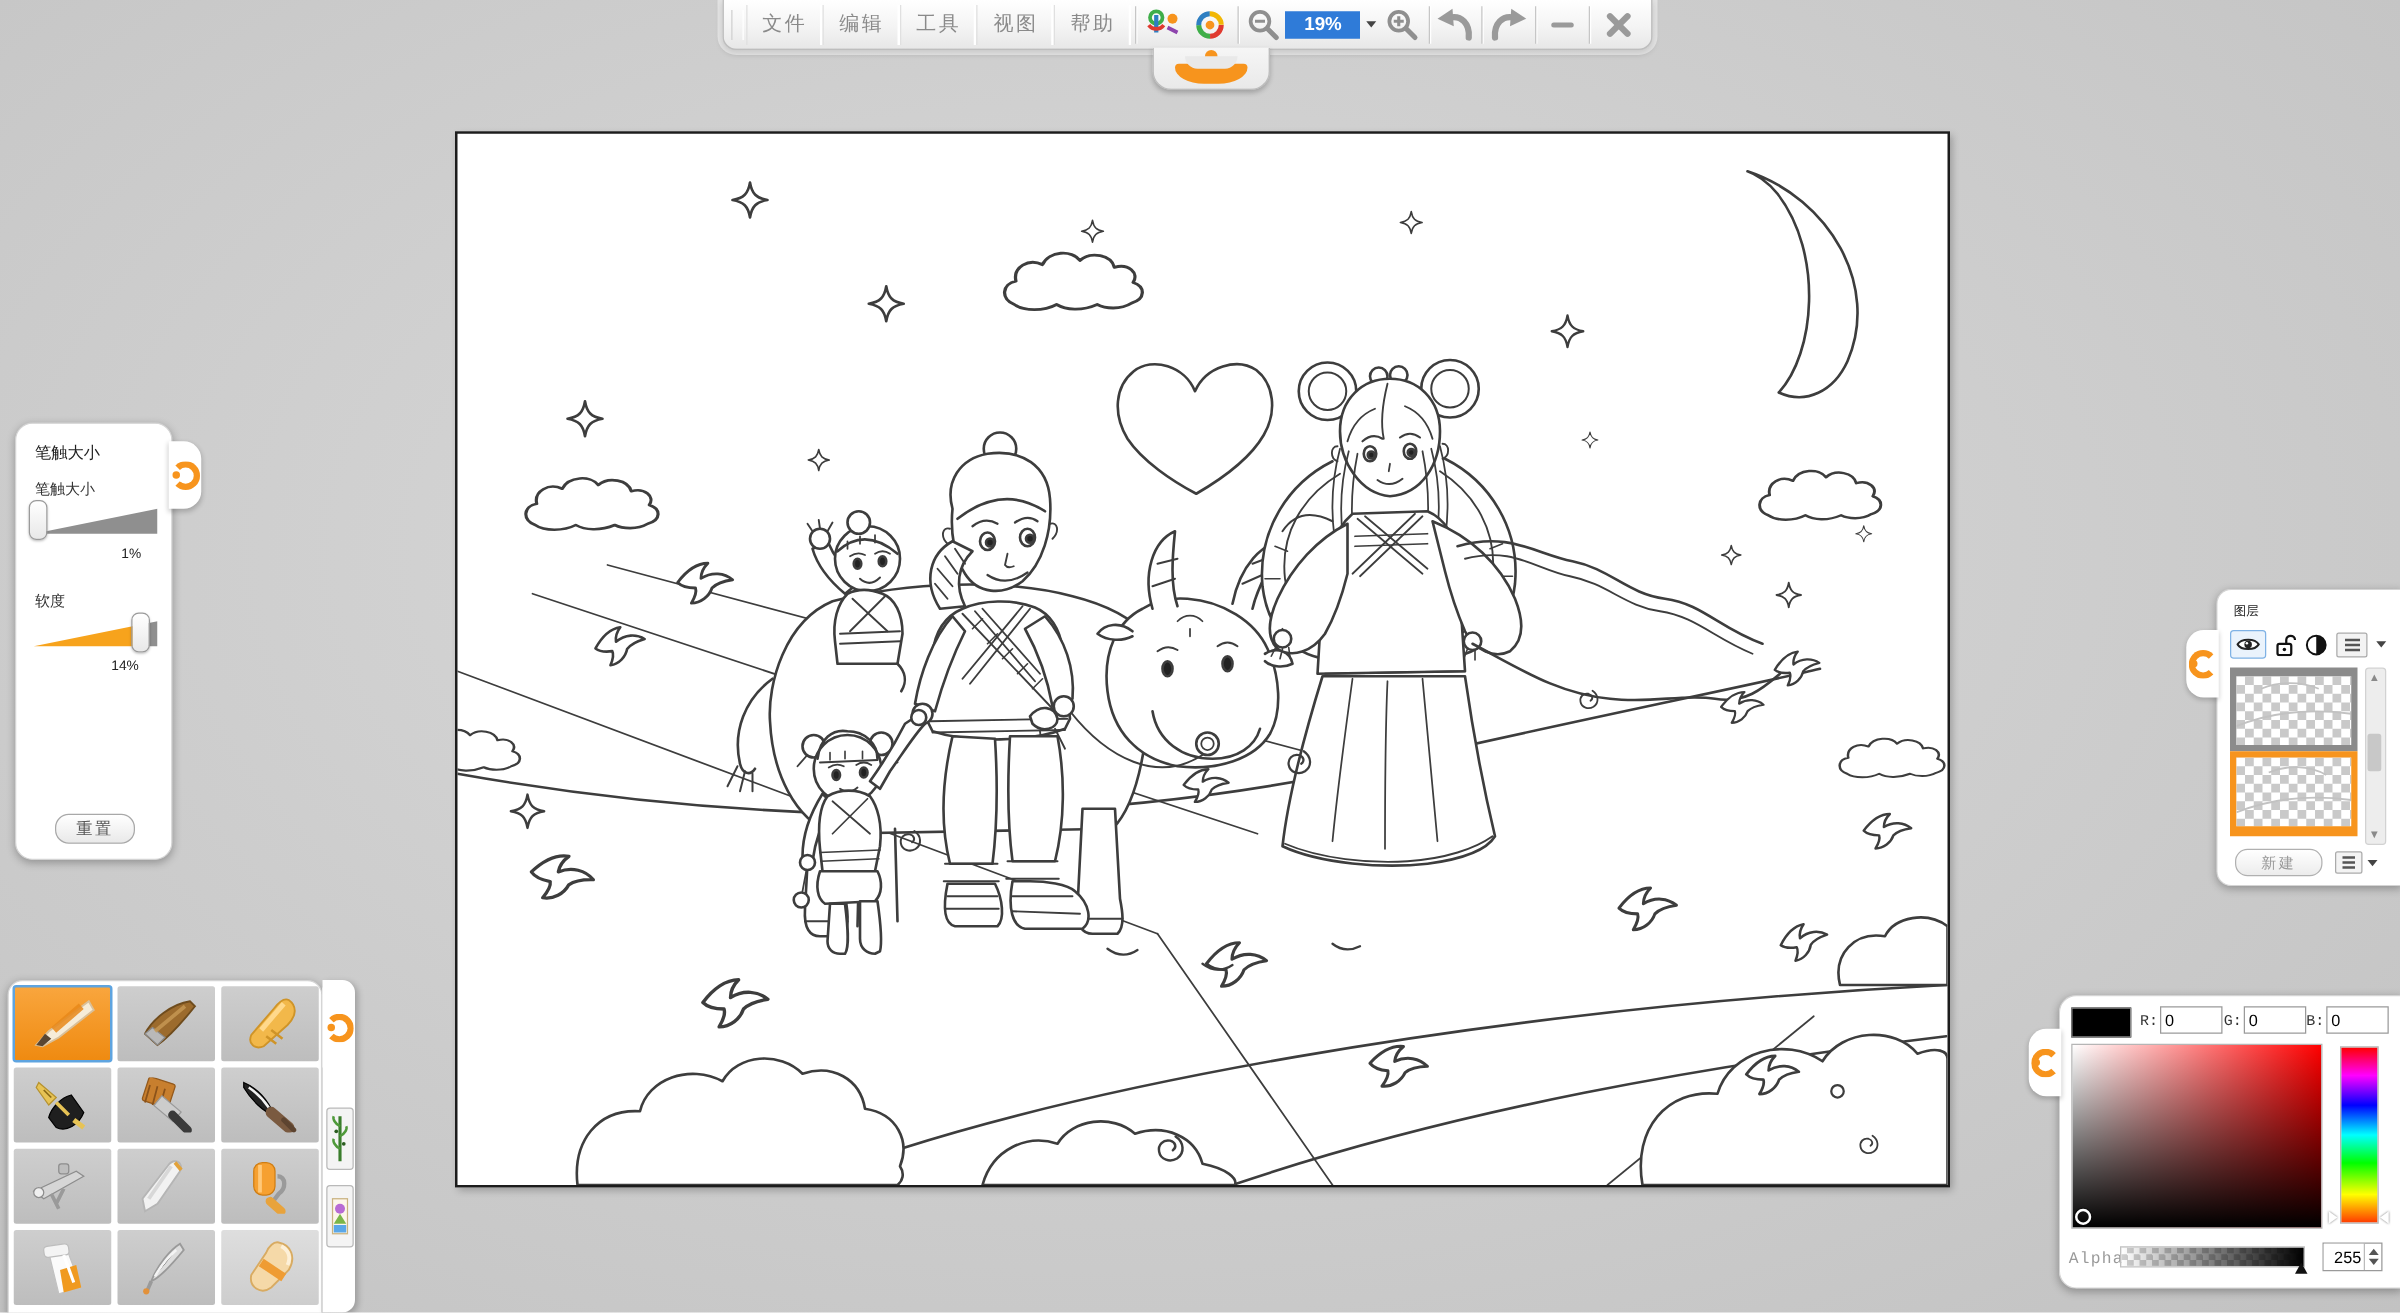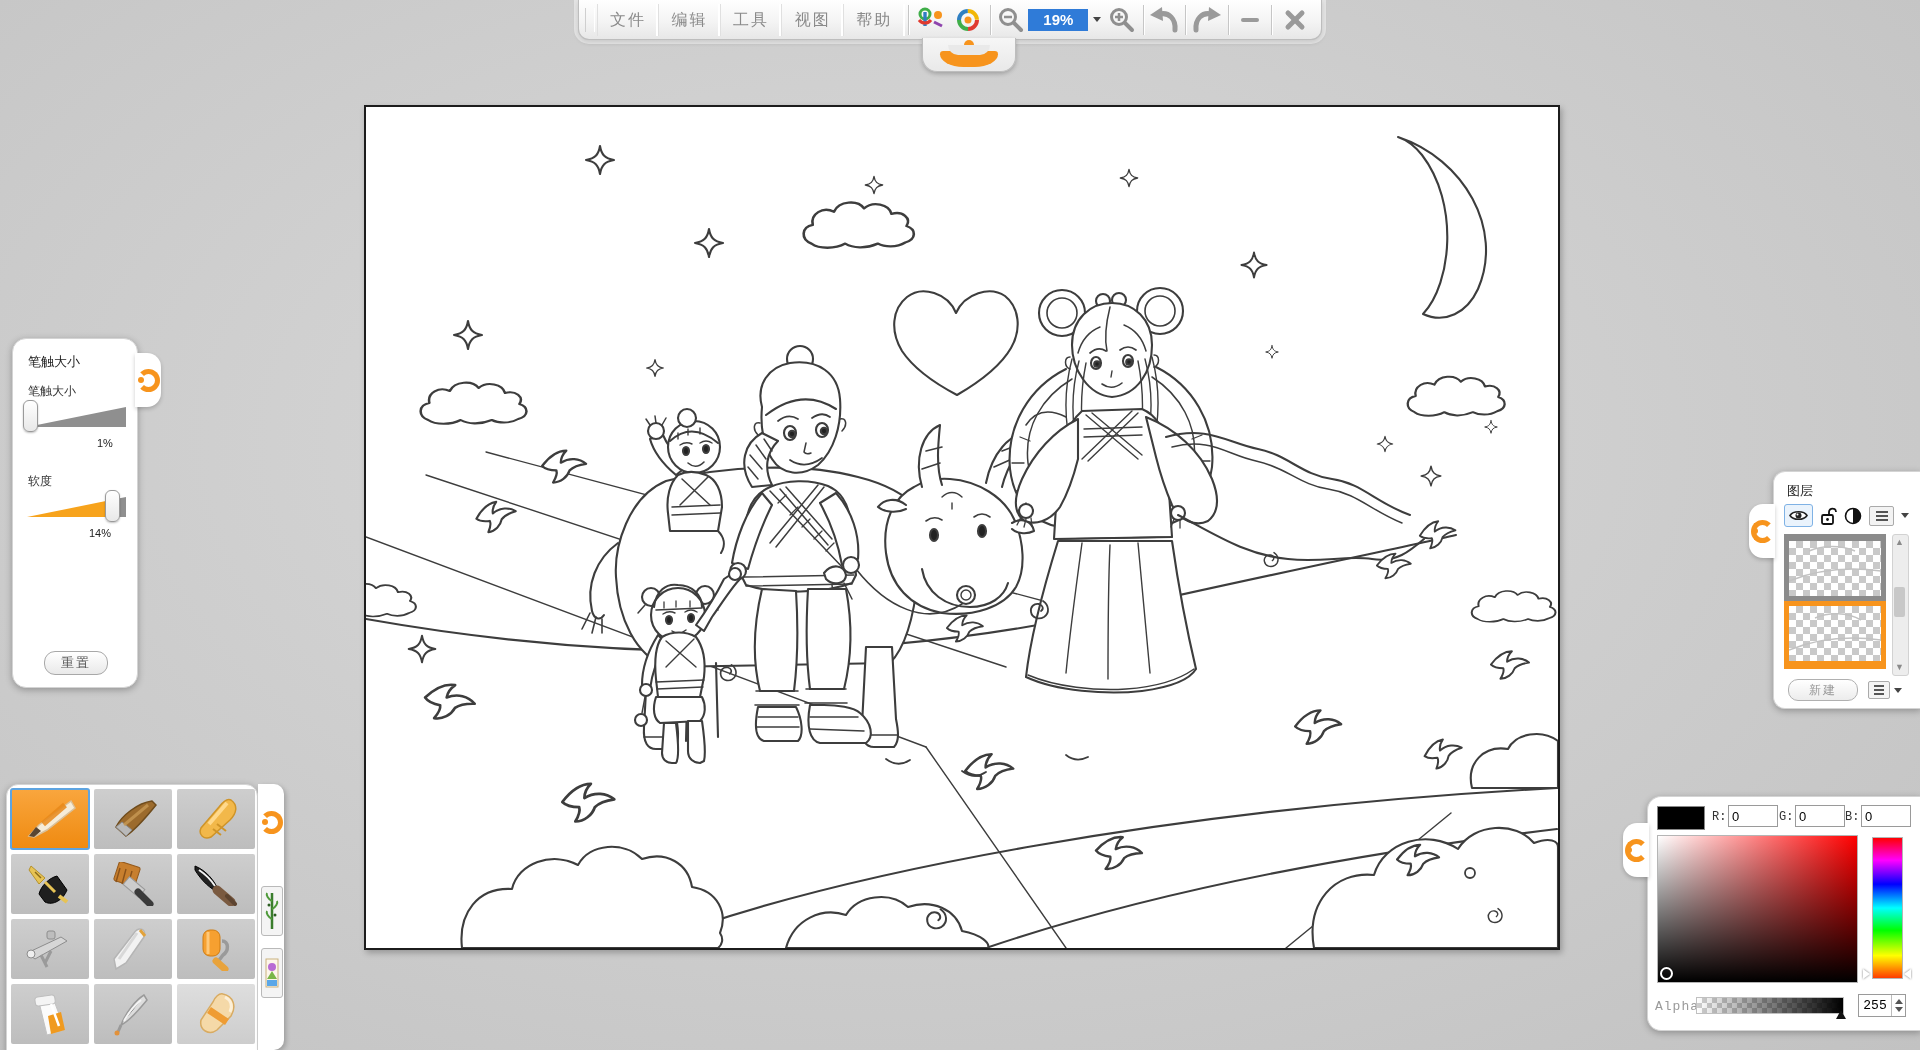--- a/index.html
+++ b/index.html
@@ -82,7 +82,7 @@
   
   .layers-panel{left:1773px;top:471px;width:147px;height:236px;border-radius:12px 0 0 12px;border-right:none;}
   .layers-panel .handle-tab{left:-25px;top:32px;border-radius:14px 0 0 14px;}
-  .lp-title{position:absolute;left:13px;top:10px;font-size:13px;color:#222;}
+  .lp-title{position:absolute;left:13px;top:10px;font-size:10px;color:#222;}
   .lp-iconrow{position:absolute;left:10px;top:32px;display:flex;align-items:center;gap:7px;}
   .eye-btn{width:27px;height:21px;border:1px solid #7fb2e5;background:#eaf3fc;border-radius:3px;display:flex;align-items:center;justify-content:center;}
   .flat-ic{display:flex;align-items:center;justify-content:center;}

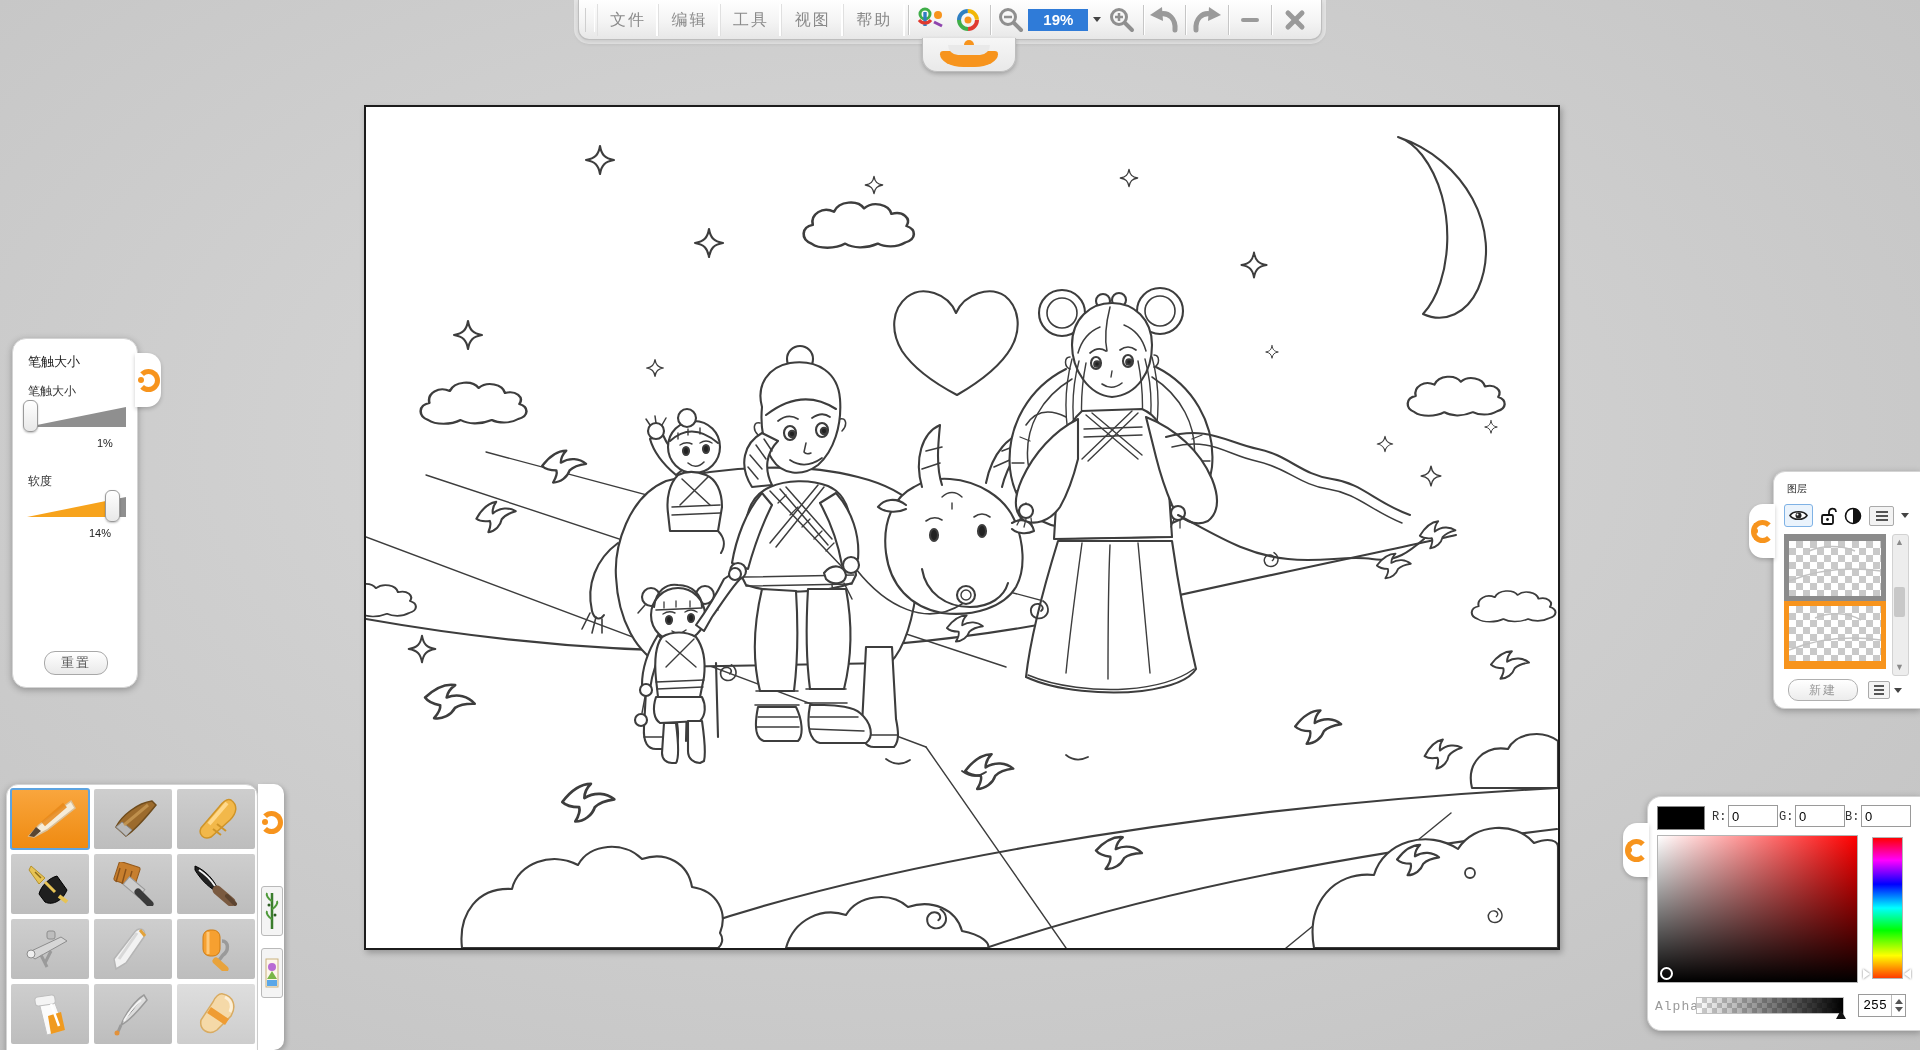--- a/index.html
+++ b/index.html
@@ -127,7 +127,7 @@
   }
   .alpha-mark{position:absolute;left:188px;top:213px;width:0;height:0;border-left:5px solid transparent;border-right:5px solid transparent;border-bottom:9px solid #111;}
   .alpha-box{position:absolute;left:210px;top:197px;width:46px;height:21px;border:1px solid #9a9a9a;background:#fff;display:flex;}
-  .alpha-box input{border:none;width:28px;font-size:13px;text-align:center;padding:1px 2px;font-family:Liberation Mono, monospace;}
+  .alpha-box input{border:none;width:28px;font-size:13px;text-align:right;padding:1px 2px;font-family:Liberation Sans, sans-serif;}
   .spin{width:13px;border-left:1px solid #bbb;display:flex;flex-direction:column;align-items:center;justify-content:space-evenly;}
   .spin b{width:0;height:0;border-left:4px solid transparent;border-right:4px solid transparent;}
   .spin b.up{border-bottom:5px solid #555;}

